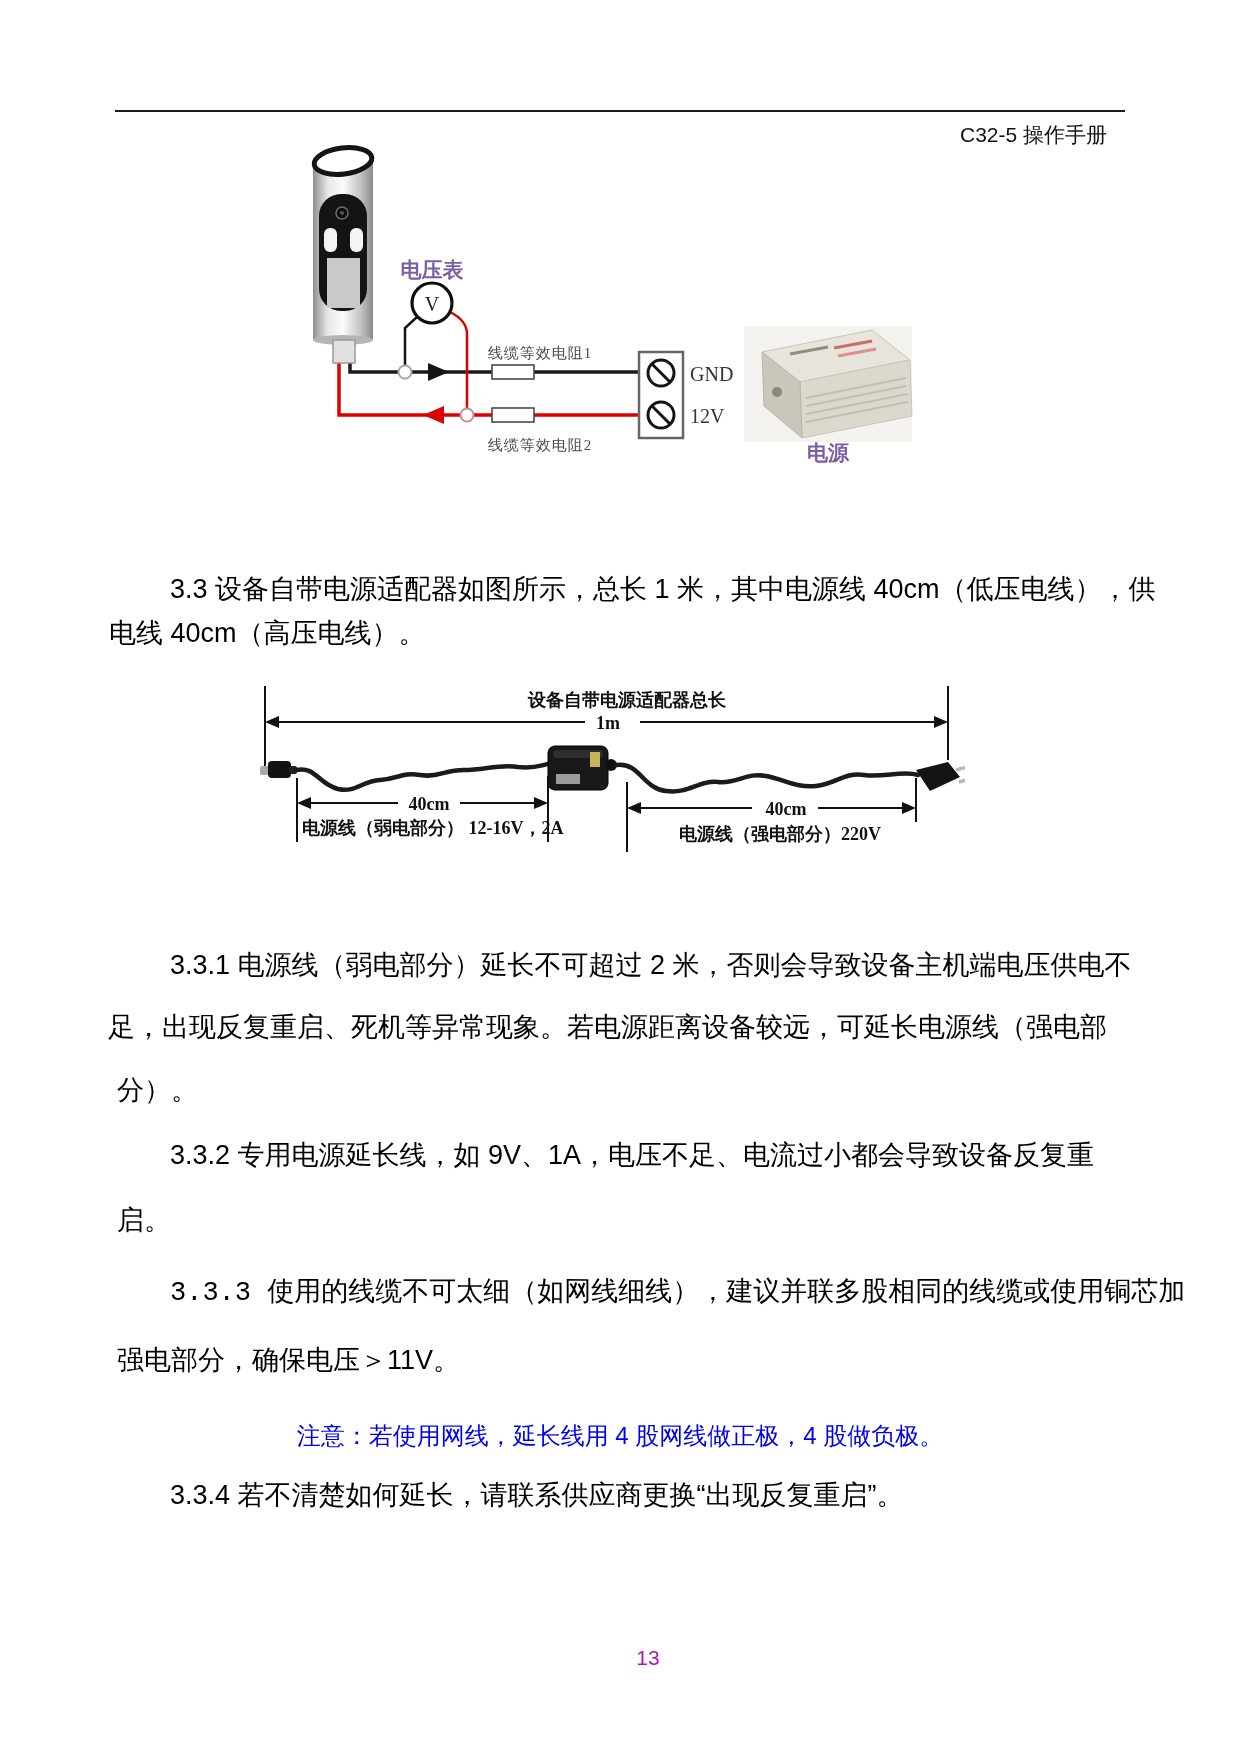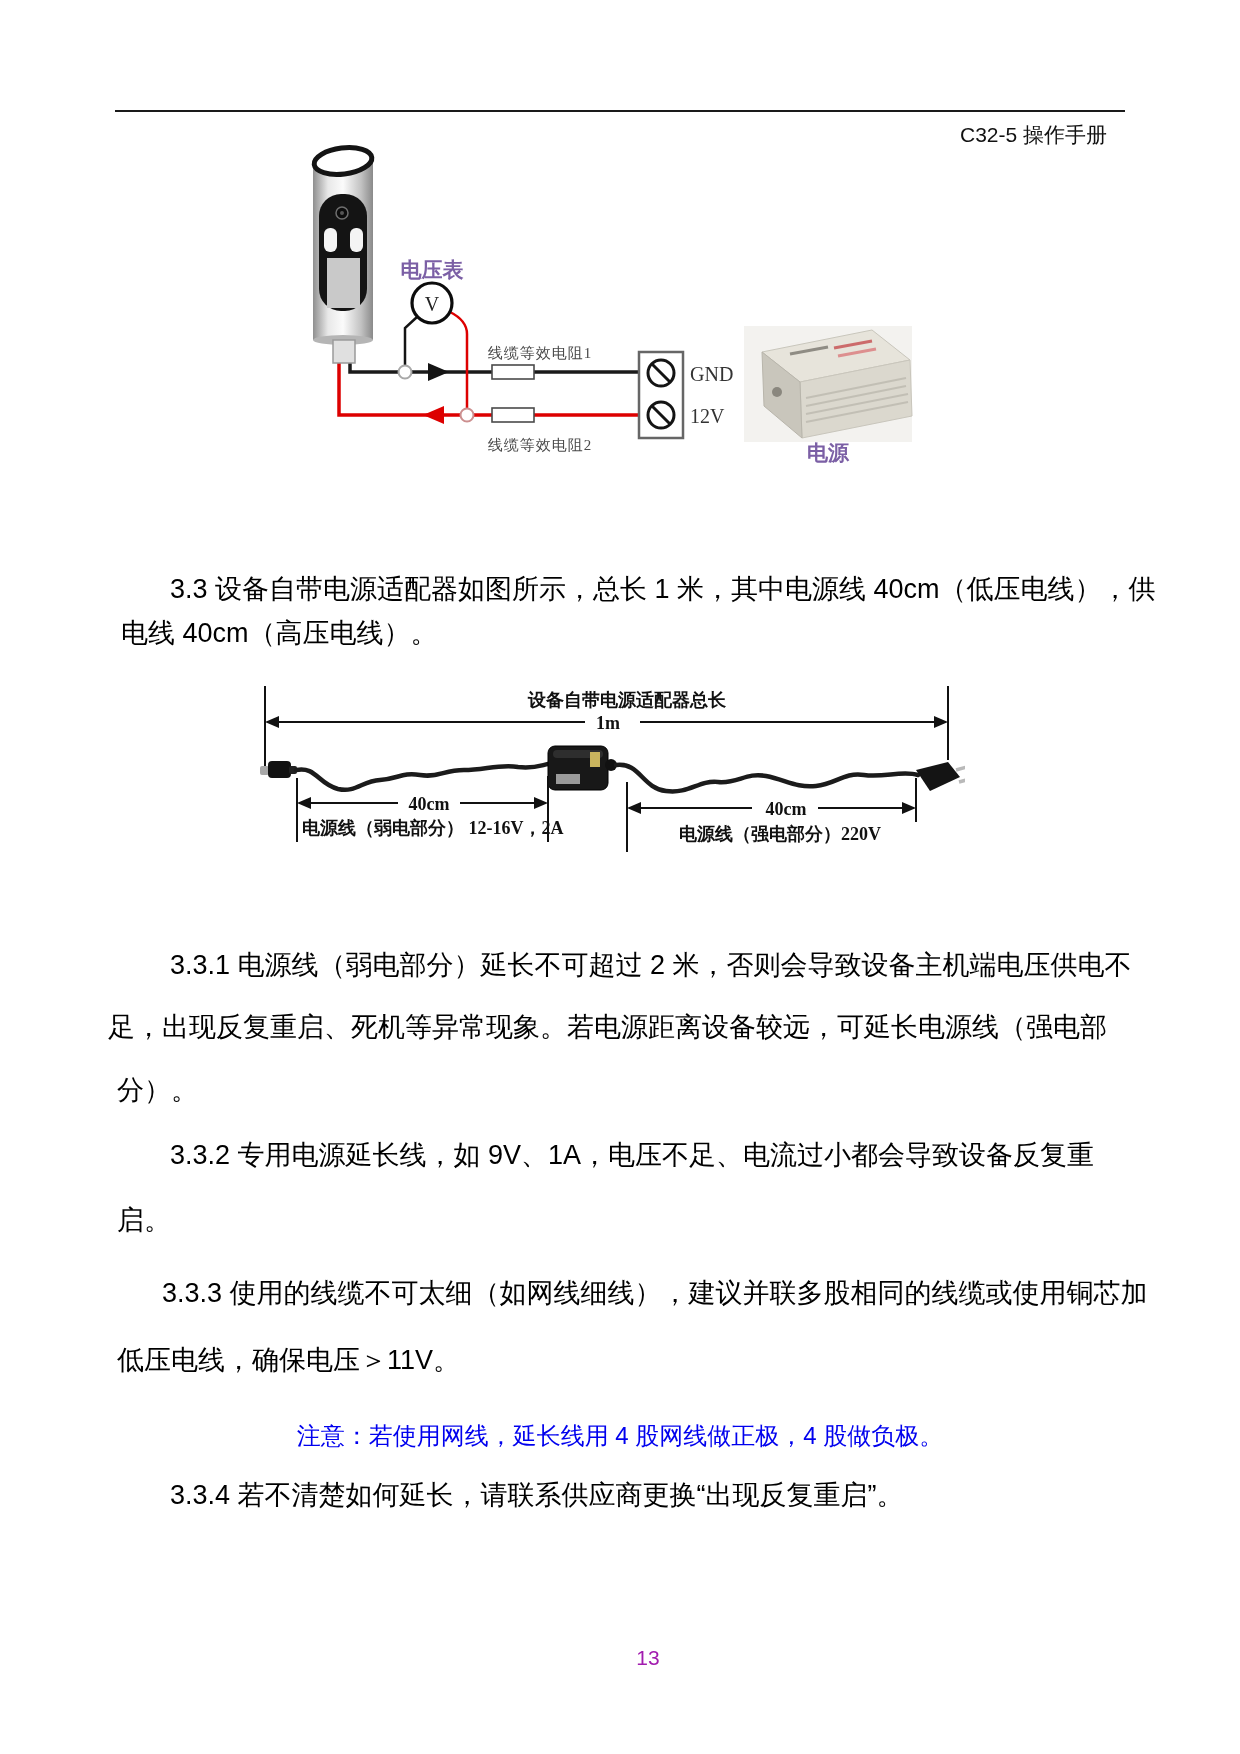--- a/index.html
+++ b/index.html
@@ -99,7 +99,7 @@
   </svg>
 
   <div class="abs bodyline" style="left:170px;top:556px;margin-top:18px;">3.3 设备自带电源适配器如图所示，总长 1 米，其中电源线 40cm（低压电线），供</div>
-  <div class="abs bodyline" style="left:121px;top:618px;">电线 40cm（高压电线）。</div>
+  <div class="abs bodyline" style="left:109px;top:618px;">电线 40cm（高压电线）。</div>
 
   <svg class="abs" style="left:235px;top:672px;" width="730" height="200" viewBox="235 672 730 200">
 

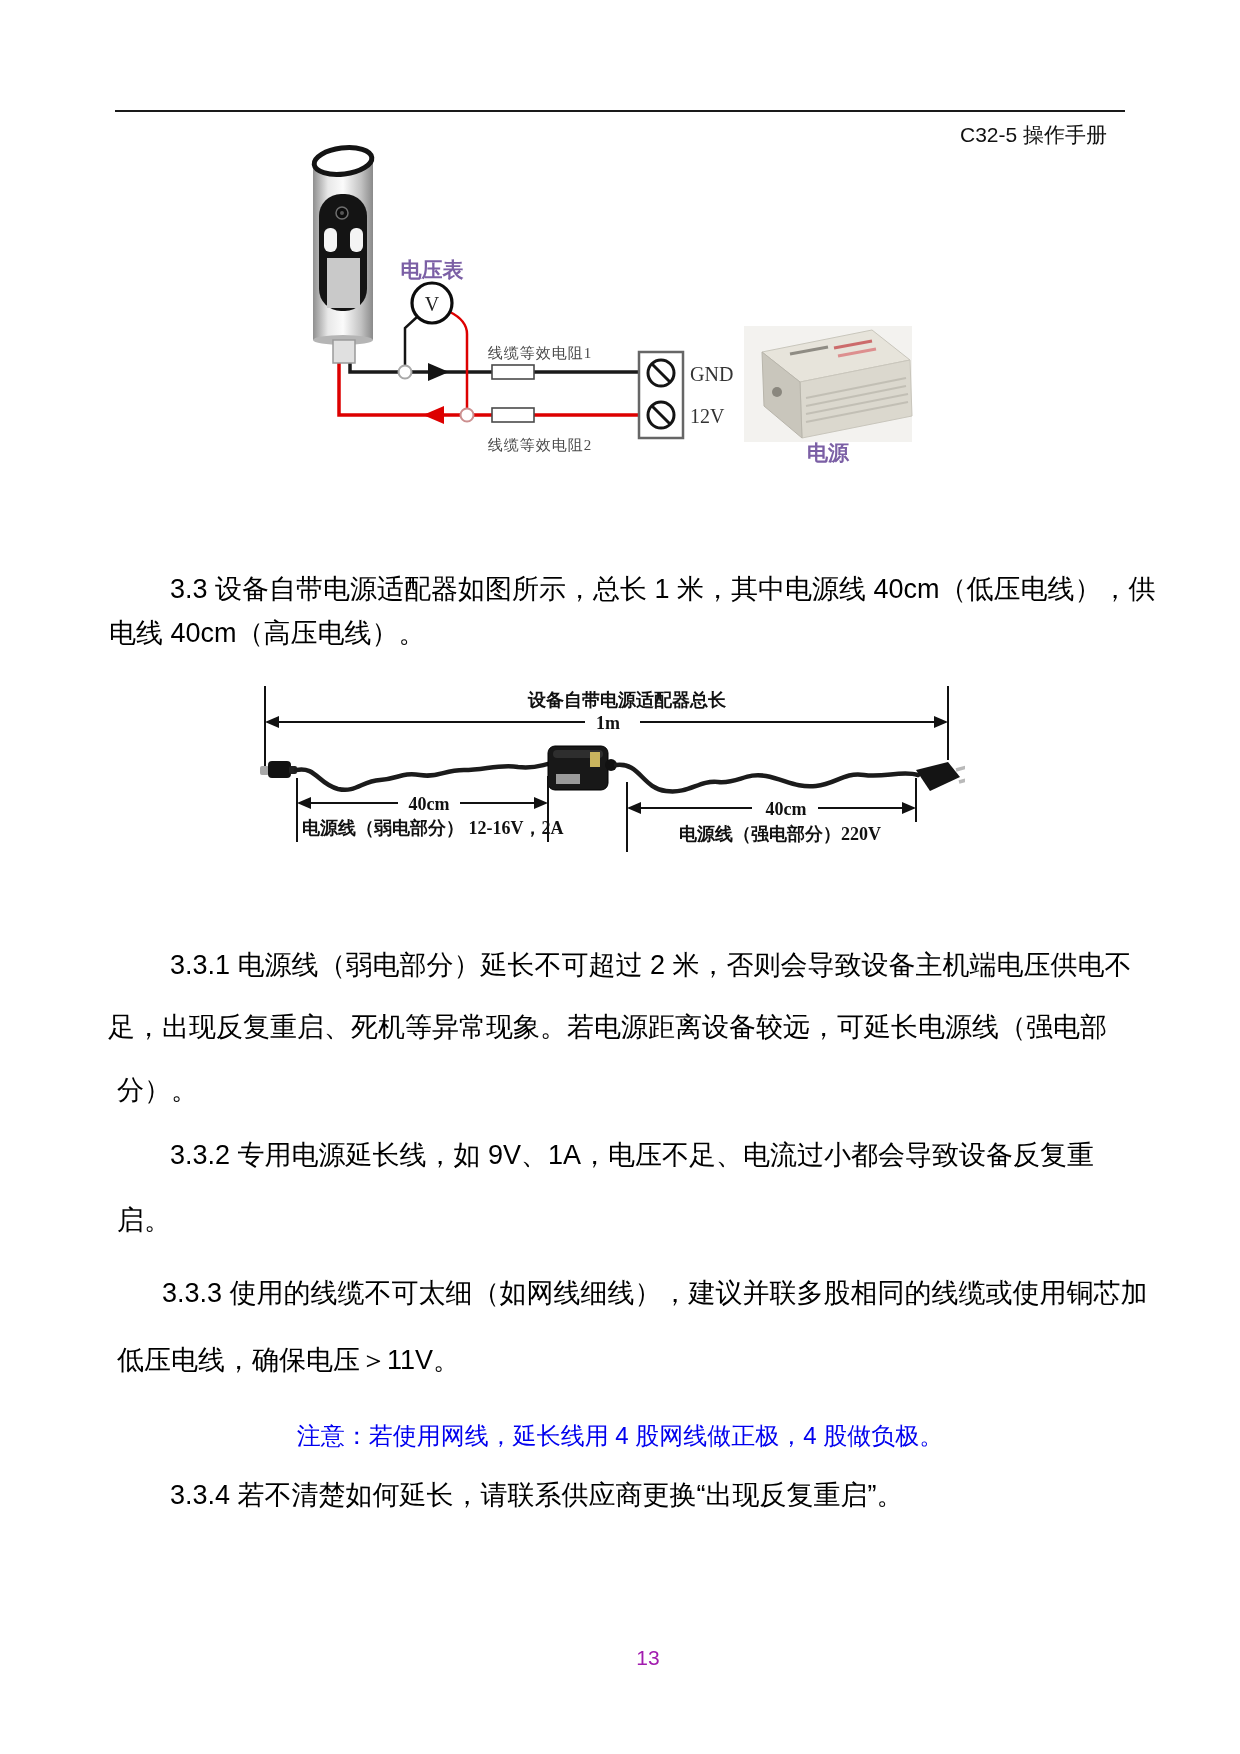--- a/index.html
+++ b/index.html
@@ -154,7 +154,7 @@
   <div class="abs bodyline" style="left:170px;top:1140px;">3.3.2 专用电源延长线，如 9V、1A，电压不足、电流过小都会导致设备反复重</div>
   <div class="abs bodyline" style="left:117px;top:1205px;">启。</div>
 
-  <div class="abs bodyline" style="left:162px;top:1278px;">3.3.3 使用的线缆不可太细（如网线细线），建议并联多股相同的线缆或使用铜芯加</div>
+  <div class="abs bodyline" style="left:170px;top:1278px;font-family:Liberation Mono, monospace;">3.3.3 使用的线缆不可太细（如网线细线），建议并联多股相同的线缆或使用铜芯加</div>
   <div class="abs bodyline" style="left:117px;top:1345px;">低压电线，确保电压＞11V。</div>
 
   <div class="abs note" style="left:115px;top:1420px;width:1010px;">注意：若使用网线，延长线用 4 股网线做正极，4 股做负极。</div>

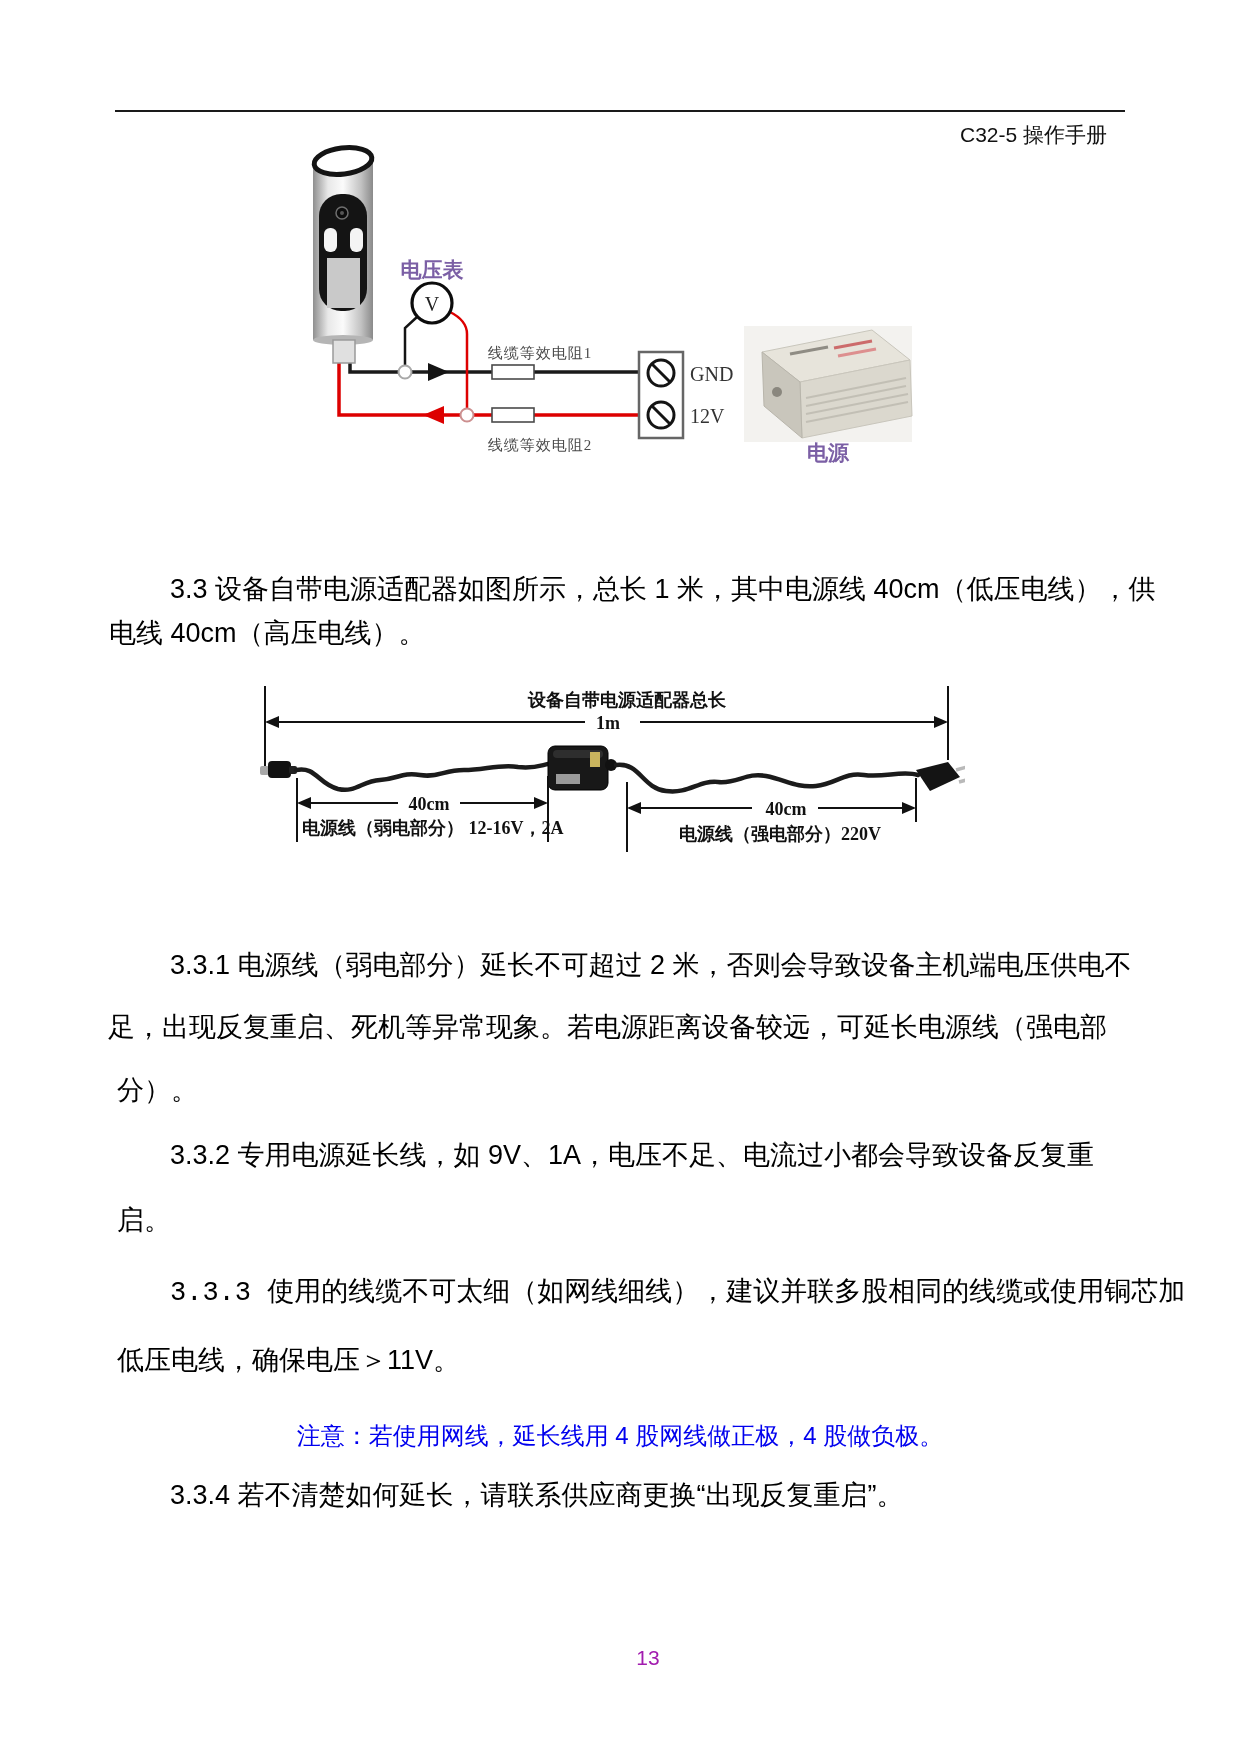--- a/index.html
+++ b/index.html
@@ -155,7 +155,7 @@
   <div class="abs bodyline" style="left:117px;top:1205px;">启。</div>
 
   <div class="abs bodyline" style="left:170px;top:1278px;font-family:Liberation Mono, monospace;">3.3.3 使用的线缆不可太细（如网线细线），建议并联多股相同的线缆或使用铜芯加</div>
-  <div class="abs bodyline" style="left:117px;top:1345px;">低压电线，确保电压＞11V。</div>
+  <div class="abs bodyline" style="left:117px;top:1345px;">强电部分，确保电压＞11V。</div>
 
   <div class="abs note" style="left:115px;top:1420px;width:1010px;">注意：若使用网线，延长线用 4 股网线做正极，4 股做负极。</div>
 

